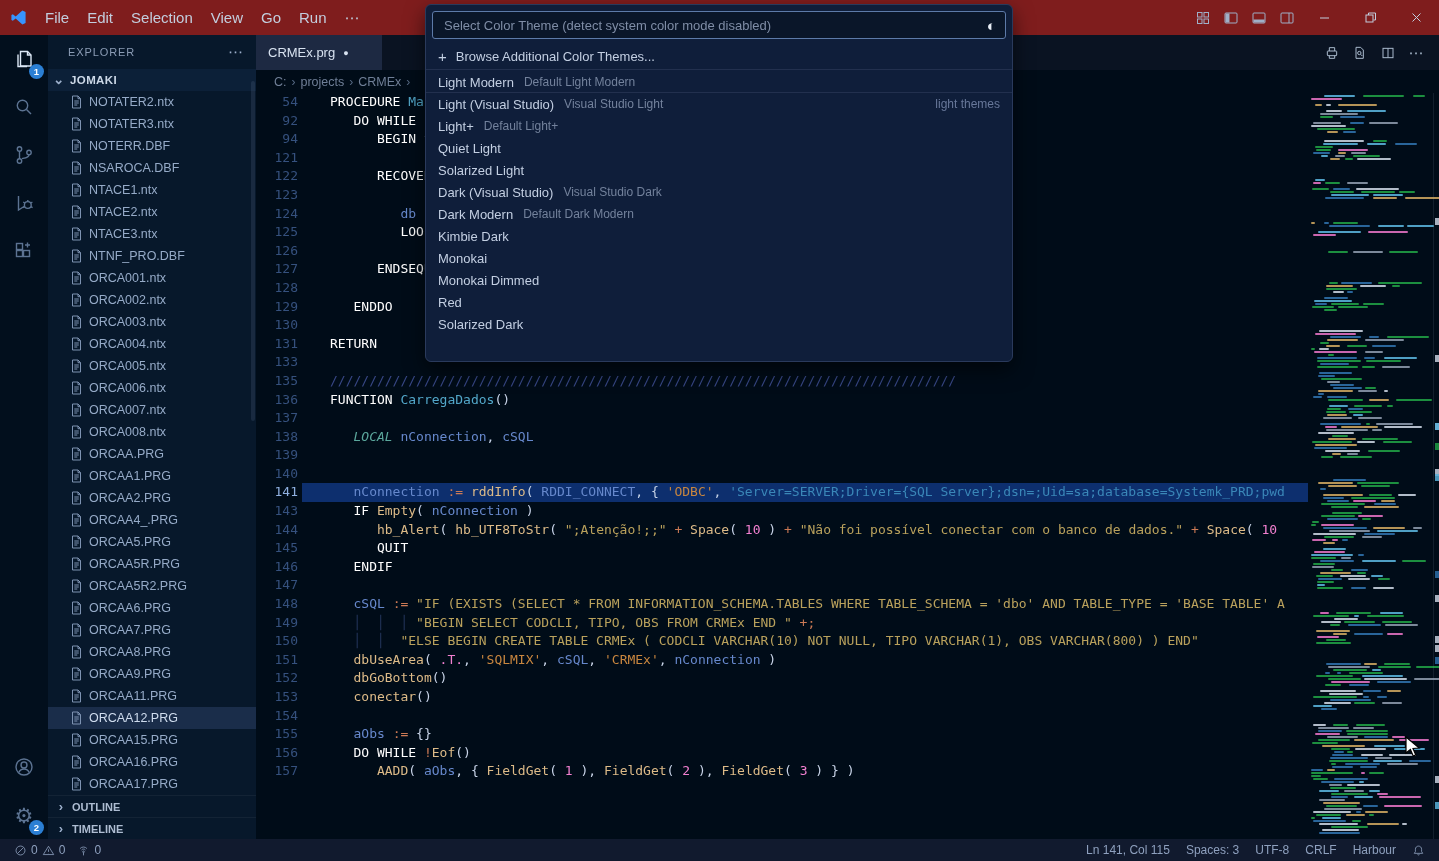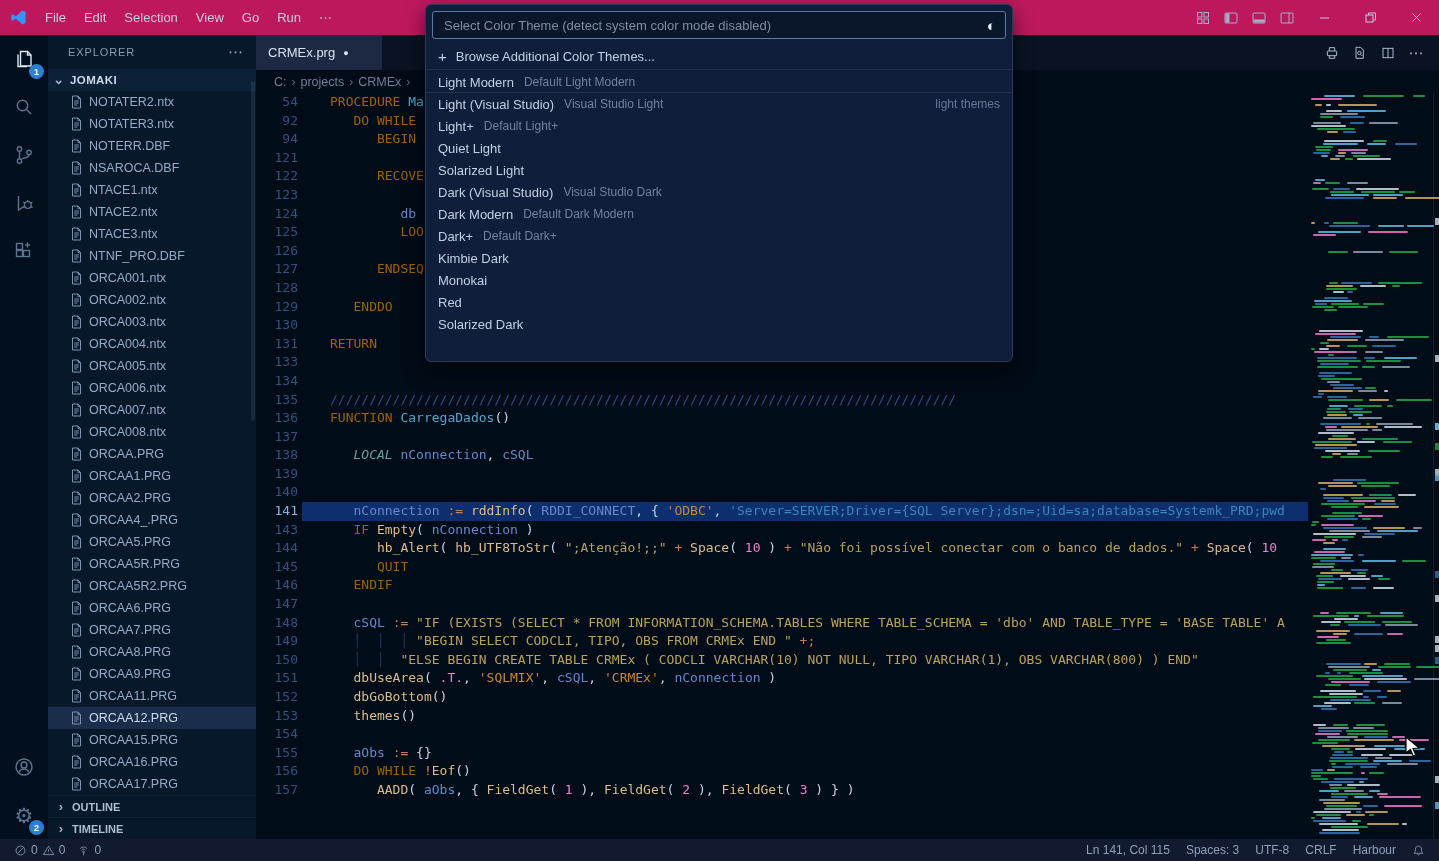--- a/index.html
+++ b/index.html
@@ -8,7 +8,7 @@
   .app{position:relative;width:1439px;height:861px;background:#000c18;overflow:hidden}
 
   
-  .titlebar{position:absolute;top:0;left:0;right:0;height:35px;background:#be185d;display:flex;align-items:center;color:#c3cede;font-size:13px;z-index:10}
+  .titlebar{position:absolute;top:0;left:0;right:0;height:35px;background:#7f1d1d;display:flex;align-items:center;color:#c3cede;font-size:15px;z-index:10}
   .logo{width:36px;display:flex;justify-content:center;align-items:center}
   .menubar{display:flex;height:100%;align-items:center}
   .menu-item{padding:0 9px;height:100%;display:flex;align-items:center}

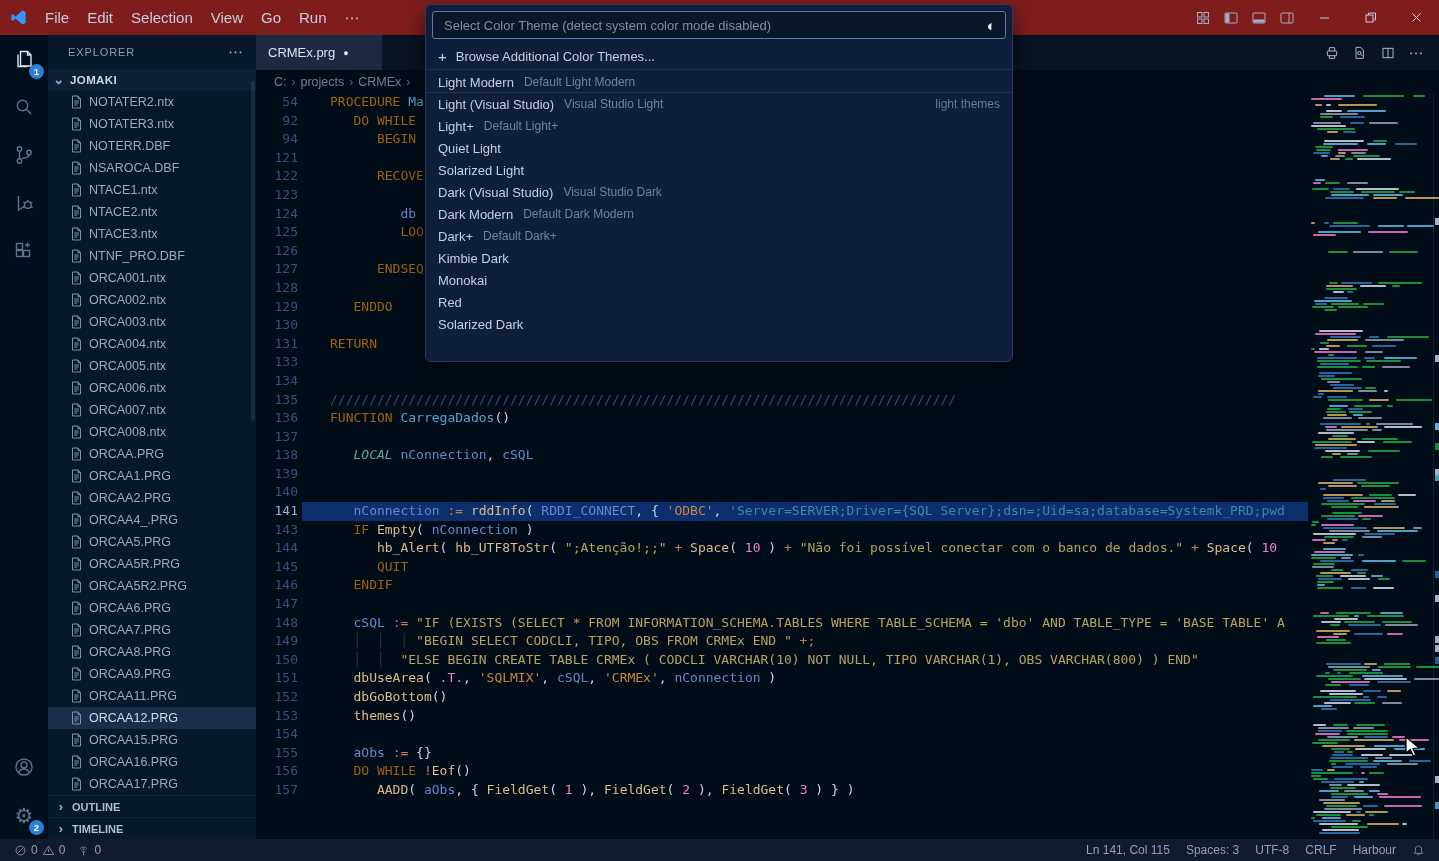--- a/index.html
+++ b/index.html
@@ -58,7 +58,7 @@
   .code-row.cur .gut{color:#8fb0e0}
   .code-row.cur .code{background:#0d2f6e;box-shadow:-28px 0 0 #0d2f6e}
 
-  .tok-kw{color:#a16207}
+  .tok-kw{color:#ffffff}
   .tok-id{color:#6688cc}
   .tok-fn{color:#ddbb88}
   .tok-fnd{color:#52a7c9}

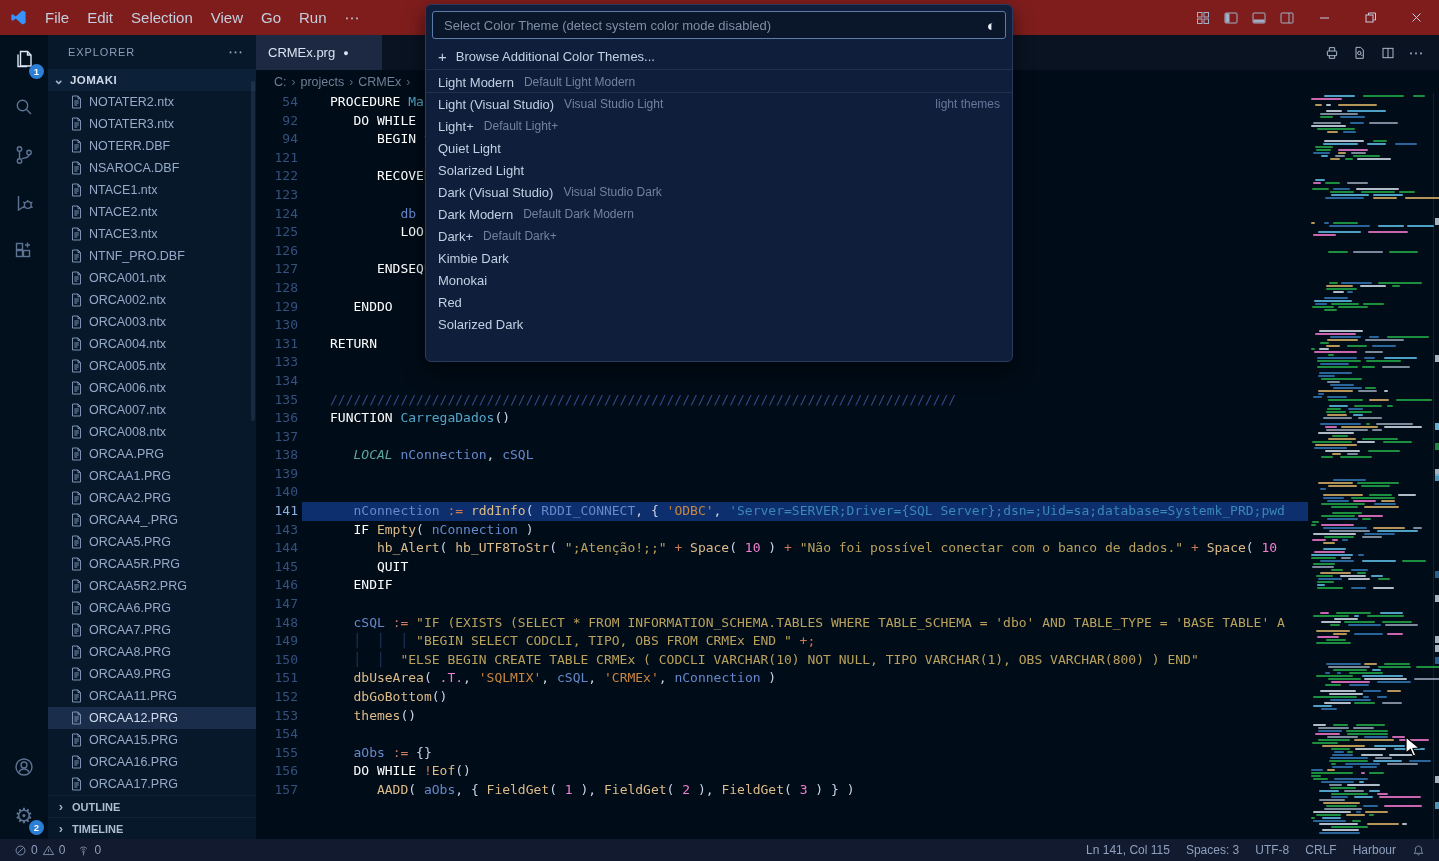--- a/index.html
+++ b/index.html
@@ -1104,11 +1104,6 @@
           <span class="qp-extras"></span>
         </div>
         <div class="qp-item">
-          <span class="qp-label">Dark+</span>
-          <span class="qp-desc">Default Dark+</span>
-          <span class="qp-extras"></span>
-        </div>
-        <div class="qp-item">
           <span class="qp-label">Kimbie Dark</span>
           <span class="qp-extras"></span>
         </div>

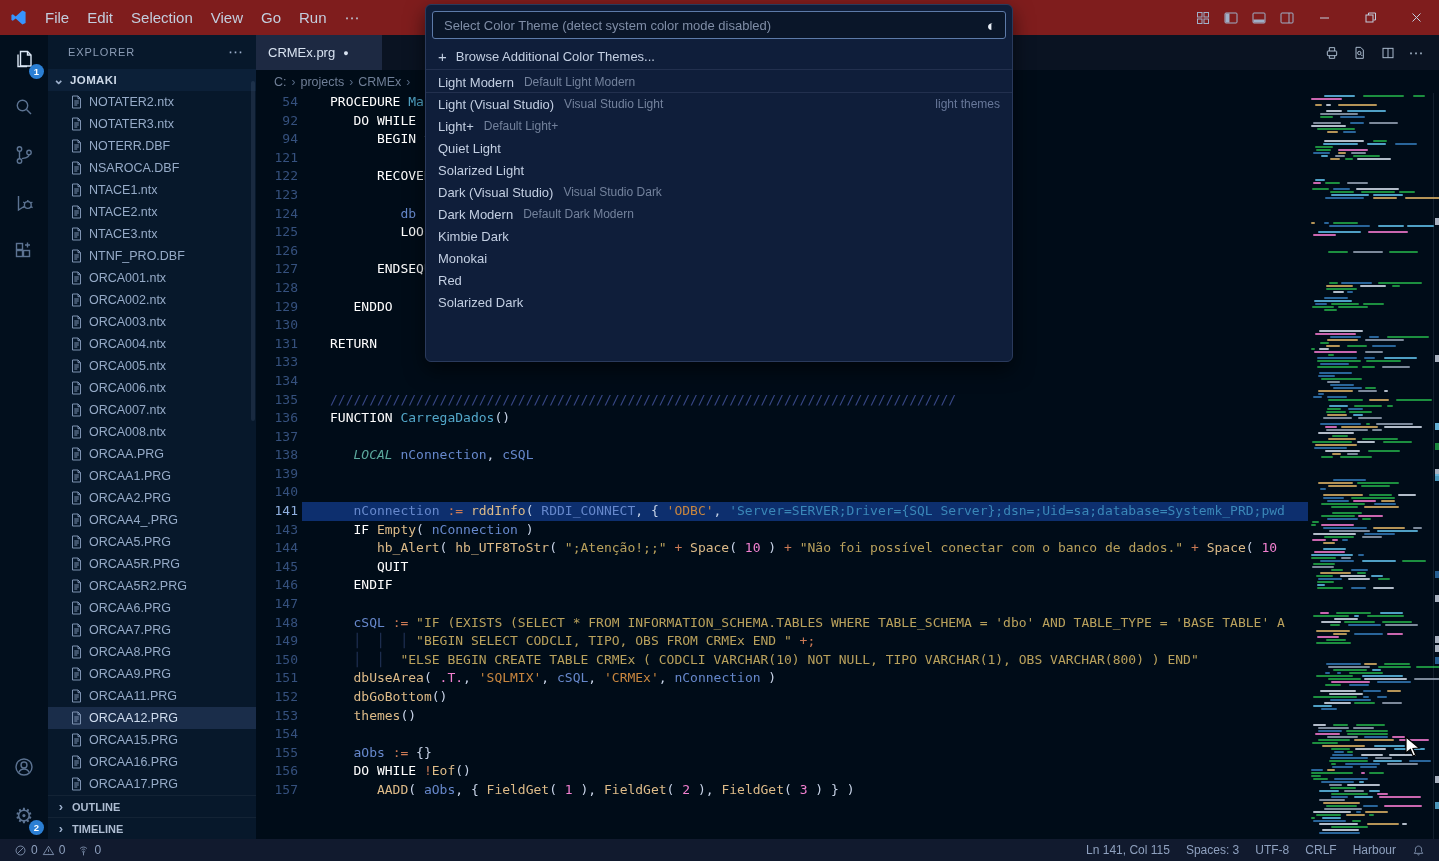--- a/index.html
+++ b/index.html
@@ -1112,6 +1112,10 @@
           <span class="qp-extras"></span>
         </div>
         <div class="qp-item">
+          <span class="qp-label">Monokai Dimmed</span>
+          <span class="qp-extras"></span>
+        </div>
+        <div class="qp-item">
           <span class="qp-label">Red</span>
           <span class="qp-extras"></span>
         </div>

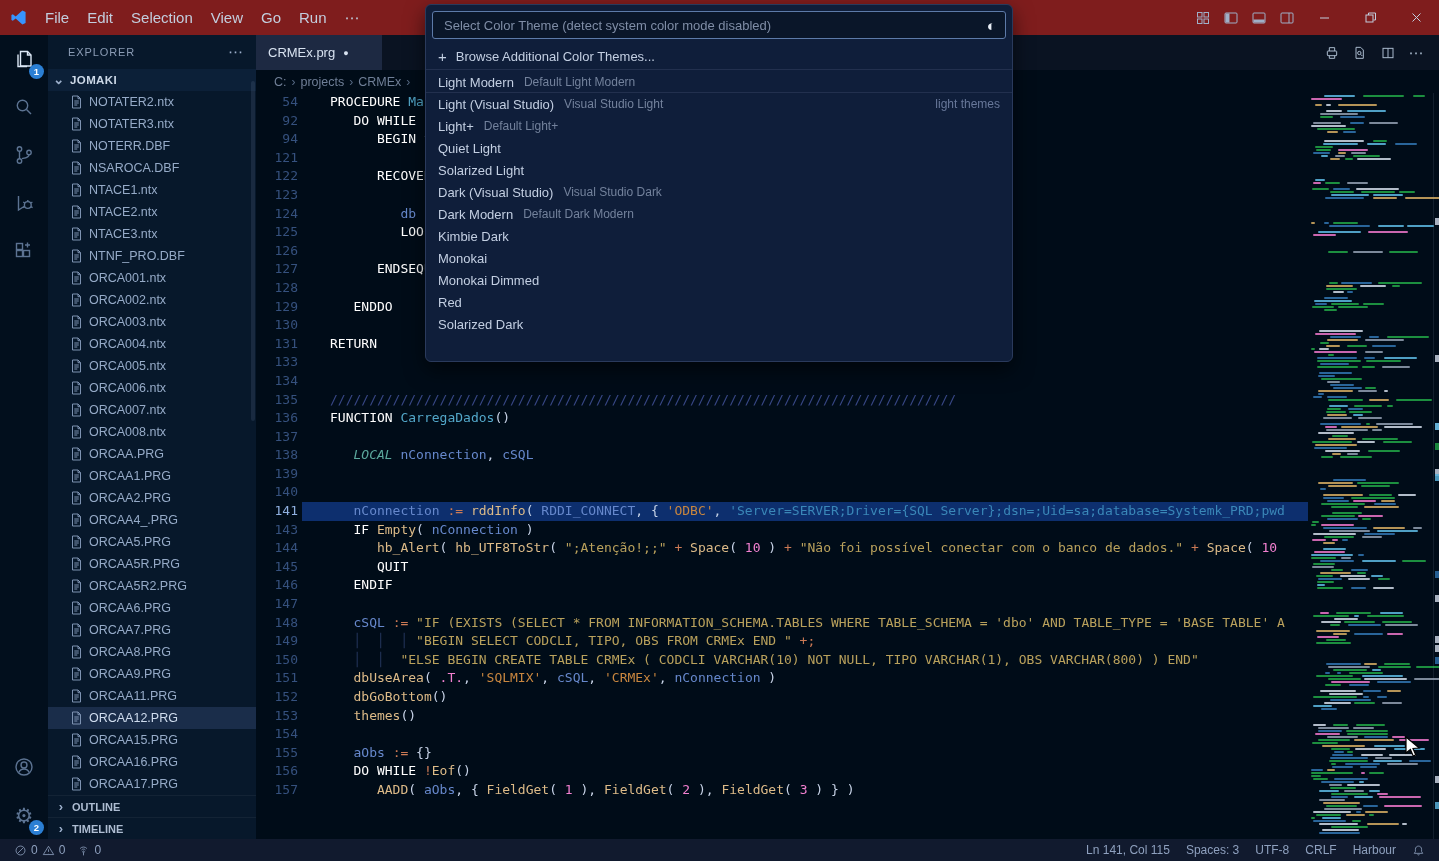--- a/index.html
+++ b/index.html
@@ -622,7 +622,6 @@
             <div class="code-row"><span class="gut">130</span><span class="code">&nbsp;</span></div>
             <div class="code-row"><span class="gut">131</span><span class="code"><span class="tok-kw">RETURN</span></span></div>
             <div class="code-row"><span class="gut">133</span><span class="code">&nbsp;</span></div>
-            <div class="code-row"><span class="gut">134</span><span class="code">&nbsp;</span></div>
             <div class="code-row"><span class="gut">135</span><span class="code"><span class="tok-cmt">////////////////////////////////////////////////////////////////////////////////</span></span></div>
             <div class="code-row"><span class="gut">136</span><span class="code"><span class="tok-kw">FUNCTION</span><span class="tok-sp"> </span><span class="tok-fnd">CarregaDados</span><span class="tok-pun">()</span></span></div>
             <div class="code-row"><span class="gut">137</span><span class="code">&nbsp;</span></div>

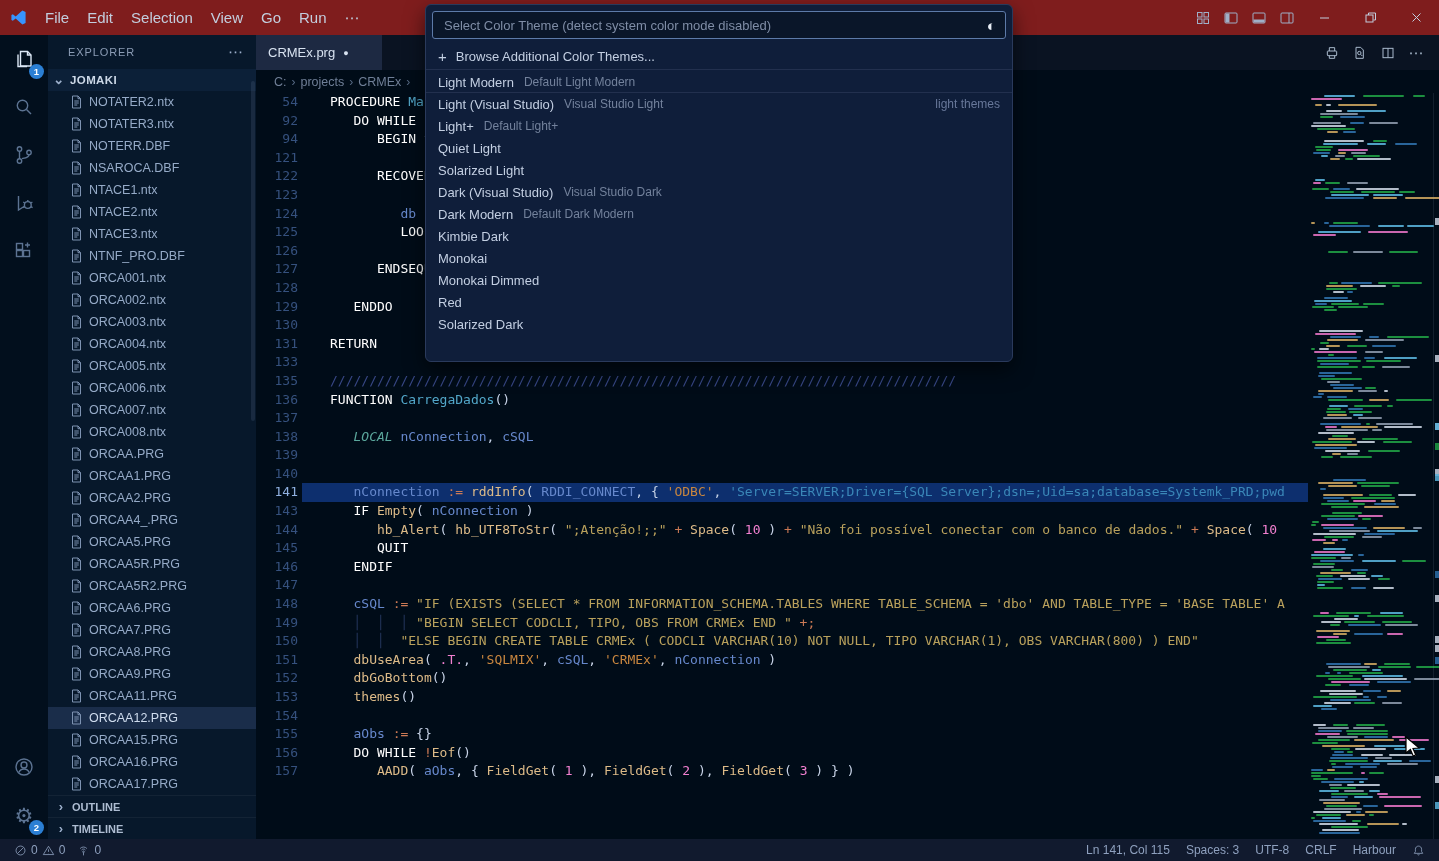--- a/index.html
+++ b/index.html
@@ -639,7 +639,7 @@
             <div class="code-row"><span class="gut">150</span><span class="code"><span class="tok-gd">   │  │  </span><span class="tok-str">"ELSE BEGIN CREATE TABLE CRMEx ( CODCLI VARCHAR(10) NOT NULL, TIPO VARCHAR(1), OBS VARCHAR(800) ) END"</span></span></div>
             <div class="code-row"><span class="gut">151</span><span class="code"><span class="tok-sp">   </span><span class="tok-fn">dbUseArea</span><span class="tok-pun">(</span><span class="tok-sp"> </span><span class="tok-num">.T.</span><span class="tok-pun">,</span><span class="tok-sp"> </span><span class="tok-sq">'SQLMIX'</span><span class="tok-pun">,</span><span class="tok-sp"> </span><span class="tok-id">cSQL</span><span class="tok-pun">,</span><span class="tok-sp"> </span><span class="tok-sq">'CRMEx'</span><span class="tok-pun">,</span><span class="tok-sp"> </span><span class="tok-id">nConnection</span><span class="tok-sp"> </span><span class="tok-pun">)</span></span></div>
             <div class="code-row"><span class="gut">152</span><span class="code"><span class="tok-sp">   </span><span class="tok-fn">dbGoBottom</span><span class="tok-pun">()</span></span></div>
-            <div class="code-row"><span class="gut">153</span><span class="code"><span class="tok-sp">   </span><span class="tok-fn">themes</span><span class="tok-pun">()</span></span></div>
+            <div class="code-row"><span class="gut">153</span><span class="code"><span class="tok-sp">   </span><span class="tok-fn">conectar</span><span class="tok-pun">()</span></span></div>
             <div class="code-row"><span class="gut">154</span><span class="code">&nbsp;</span></div>
             <div class="code-row"><span class="gut">155</span><span class="code"><span class="tok-sp">   </span><span class="tok-id">aObs</span><span class="tok-sp"> </span><span class="tok-op">:=</span><span class="tok-sp"> </span><span class="tok-pun">{}</span></span></div>
             <div class="code-row"><span class="gut">156</span><span class="code"><span class="tok-sp">   </span><span class="tok-kw">DO WHILE</span><span class="tok-sp"> </span><span class="tok-op">!</span><span class="tok-fn">Eof</span><span class="tok-pun">()</span></span></div>

